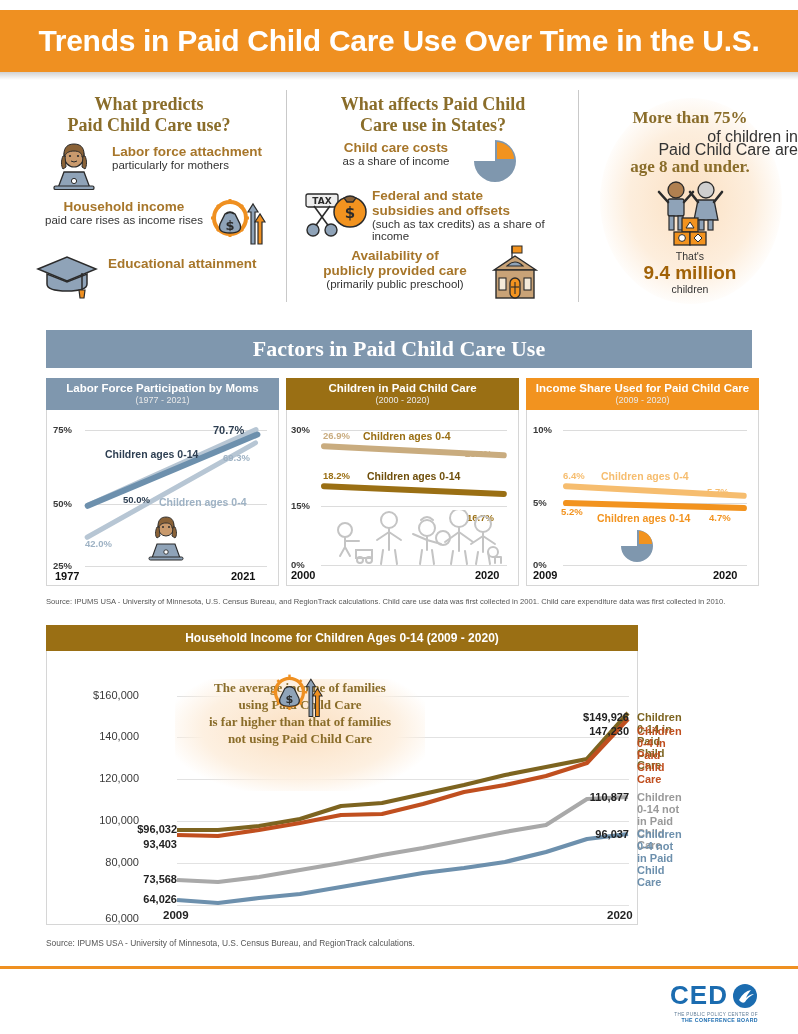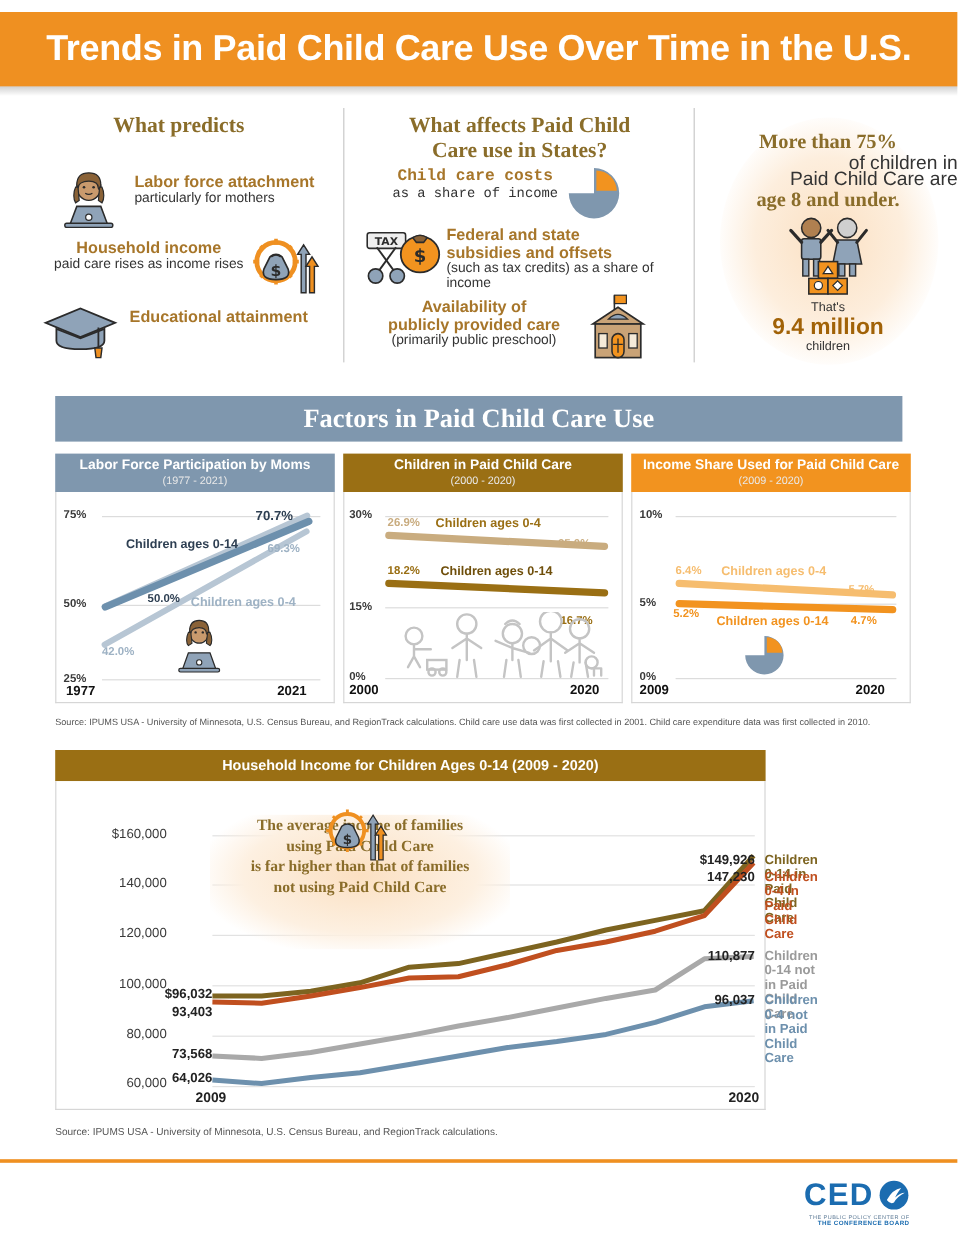--- a/index.html
+++ b/index.html
@@ -133,6 +133,7 @@
   <div id="panel1">
     <div class="panel-head">
       <div>What predicts</div>
+      <div>Paid Child Care use?</div>
     </div>
 
     <svg style="position:absolute;left:32px;top:58px;" width="56" height="48" viewBox="0 0 56 48">

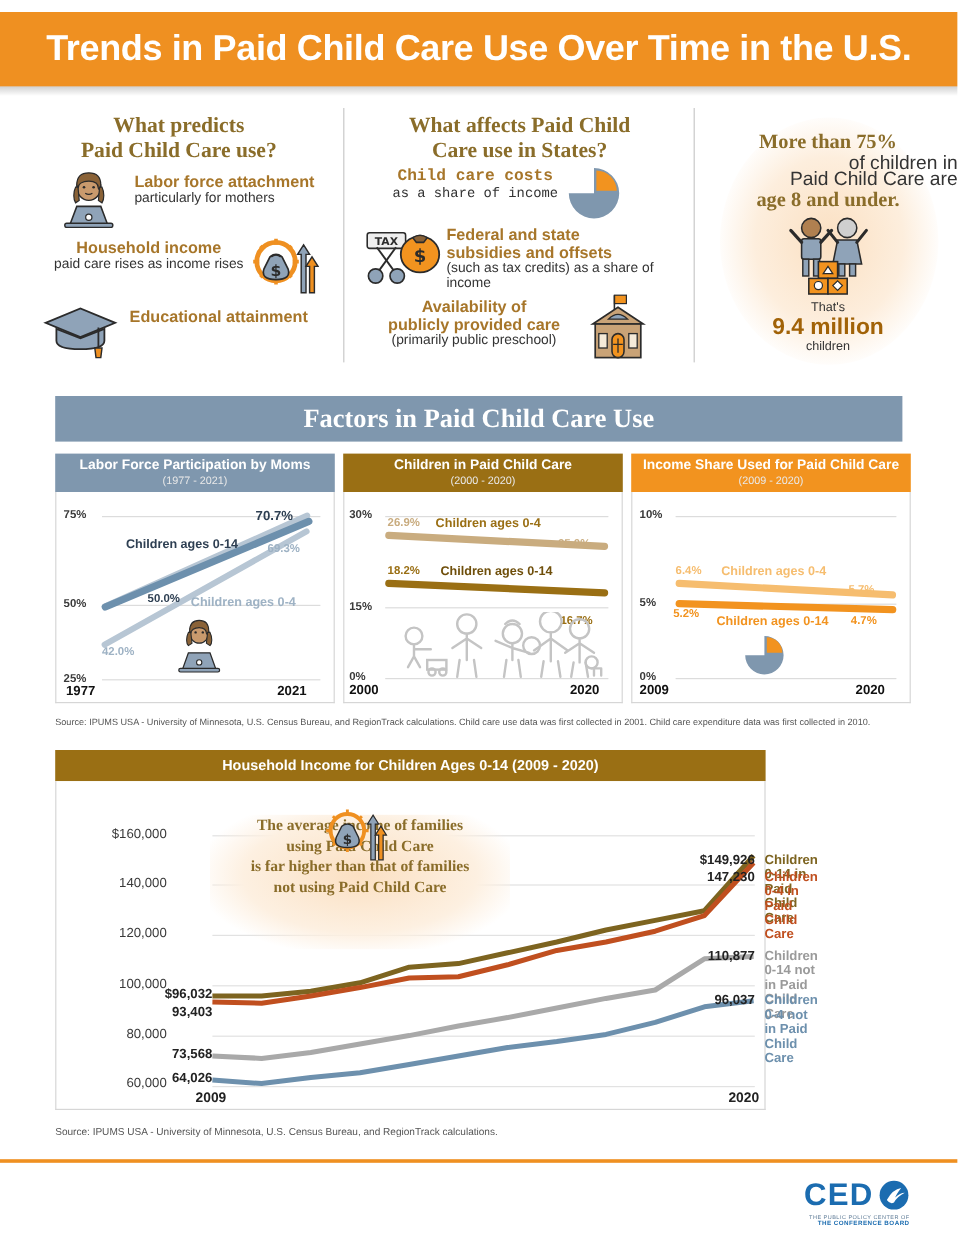--- a/index.html
+++ b/index.html
@@ -197,7 +197,7 @@
       <path d="M23 23 L23 2 A21 21 0 1 1 2 23 Z" fill="#7f97ae"></path>
       <path d="M25 4 L25 21 L42 21 A17.5 17.5 0 0 0 25 4 Z" fill="#f2931f"></path>
     </svg>
-    <div class="bullet" style="left:36px;top:56px;width:140px;text-align:center;font-family:Liberation Mono, monospace;">
+    <div class="bullet" style="left:36px;top:56px;width:140px;text-align:center;">
       <div class="b-title">Child care costs</div>
       <div class="b-sub">as a share of income</div>
     </div>

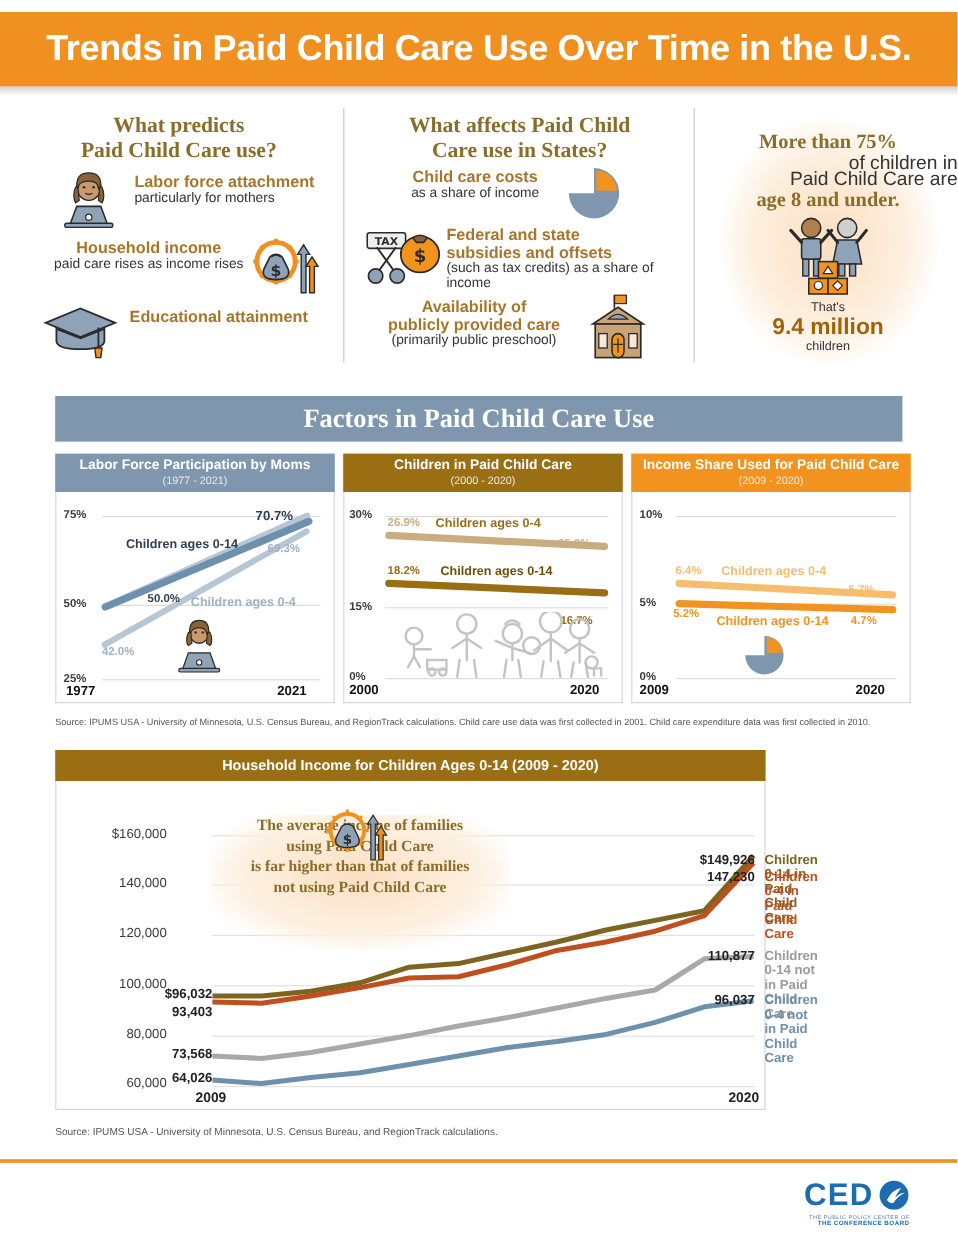--- a/index.html
+++ b/index.html
@@ -426,7 +426,7 @@
     <div class="bg-ylab" style="left:6px;top:121px;">120,000</div>
     <div class="bg-ylab" style="left:6px;top:163px;">100,000</div>
     <div class="bg-ylab" style="left:6px;top:205px;">80,000</div>
-    <div class="bg-ylab" style="left:6px;top:246px;">60,000</div>
+    <div class="bg-ylab" style="left:6px;top:261px;">60,000</div>
 
     <div id="callout">
       <p>

